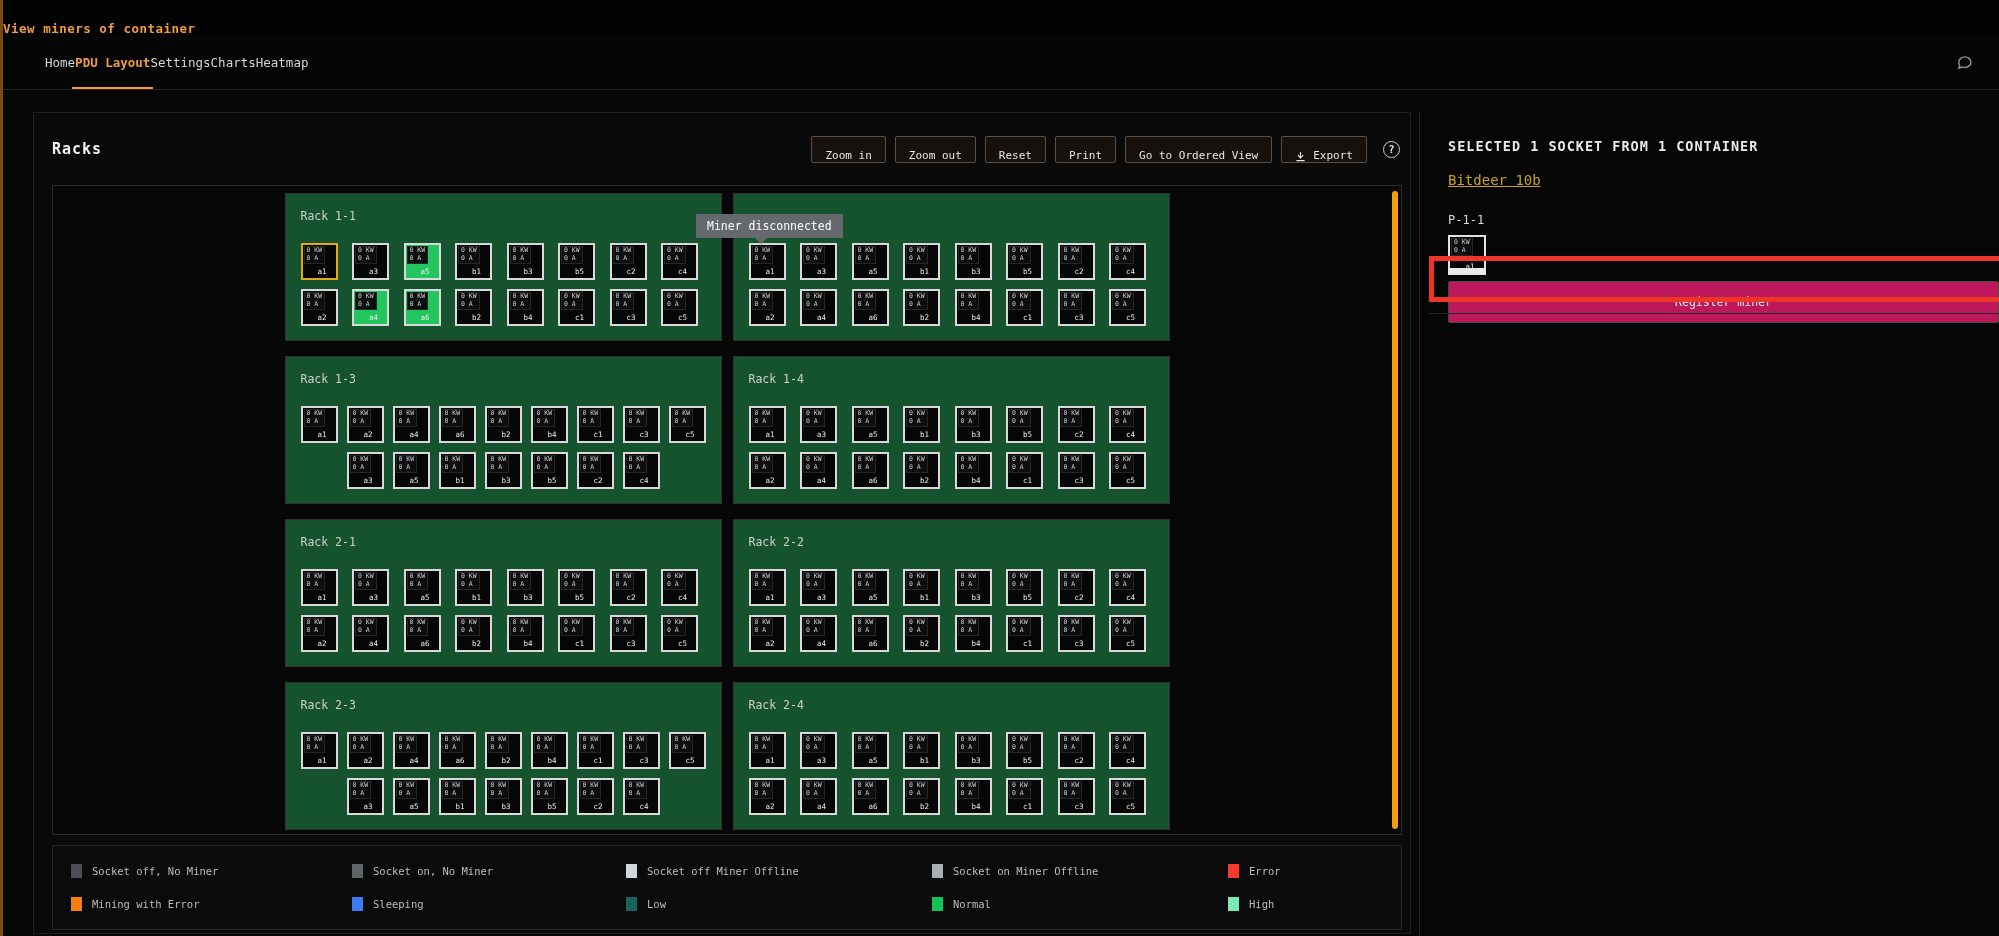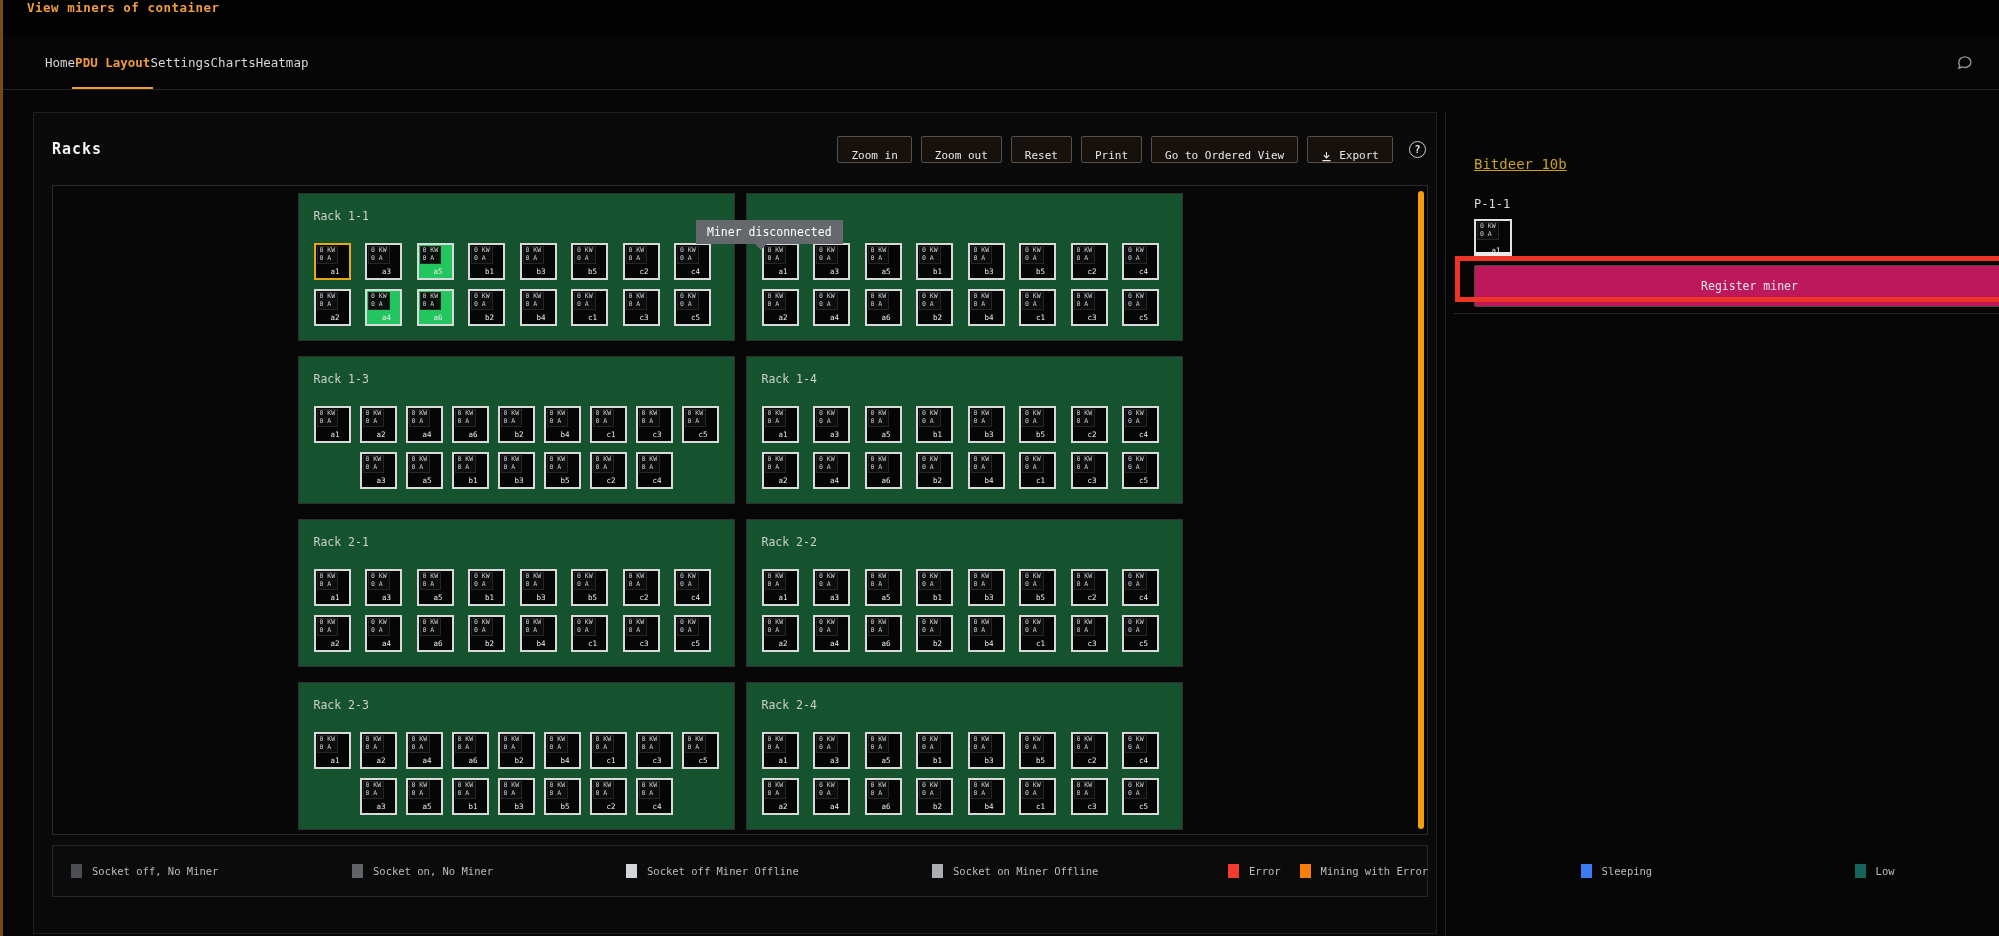--- a/index.html
+++ b/index.html
@@ -8,7 +8,7 @@
   .app{width:1999px;height:936px;background:#060606;border-left:3px solid #7a4a14;position:relative;overflow:hidden}
 
   
-  .topbar{height:36px;display:flex;align-items:flex-start;padding-left:24px;background:#020202}
+  .topbar{height:36px;display:flex;align-items:flex-end;background:#020202}
   .top-title{color:var(--accent);font-size:12.5px;font-weight:bold;letter-spacing:.5px}
 
   

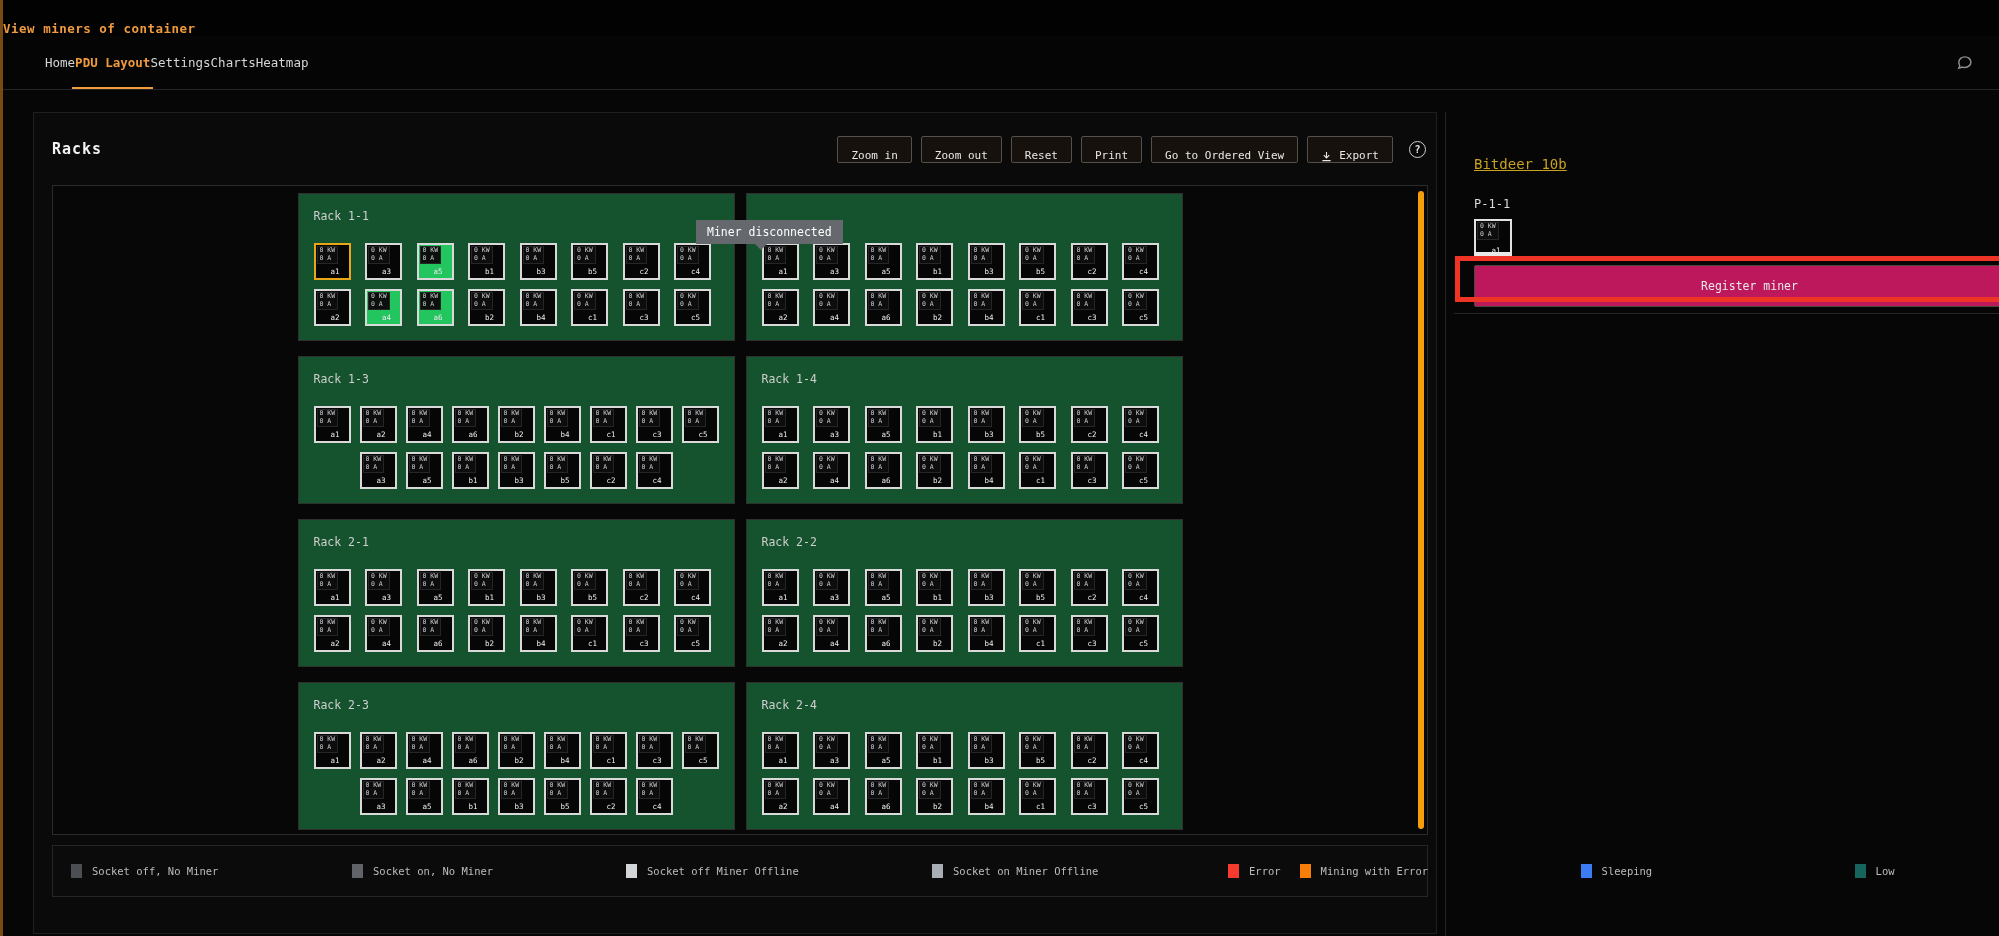--- a/index.html
+++ b/index.html
@@ -1135,6 +1135,7 @@
     </section>
 
     <aside class="right-panel">
+      <h3>SELECTED 1 SOCKET FROM 1 CONTAINER</h3>
       <a class="container-link">Bitdeer 10b</a>
       <div class="socket-id">P-1-1</div>
 

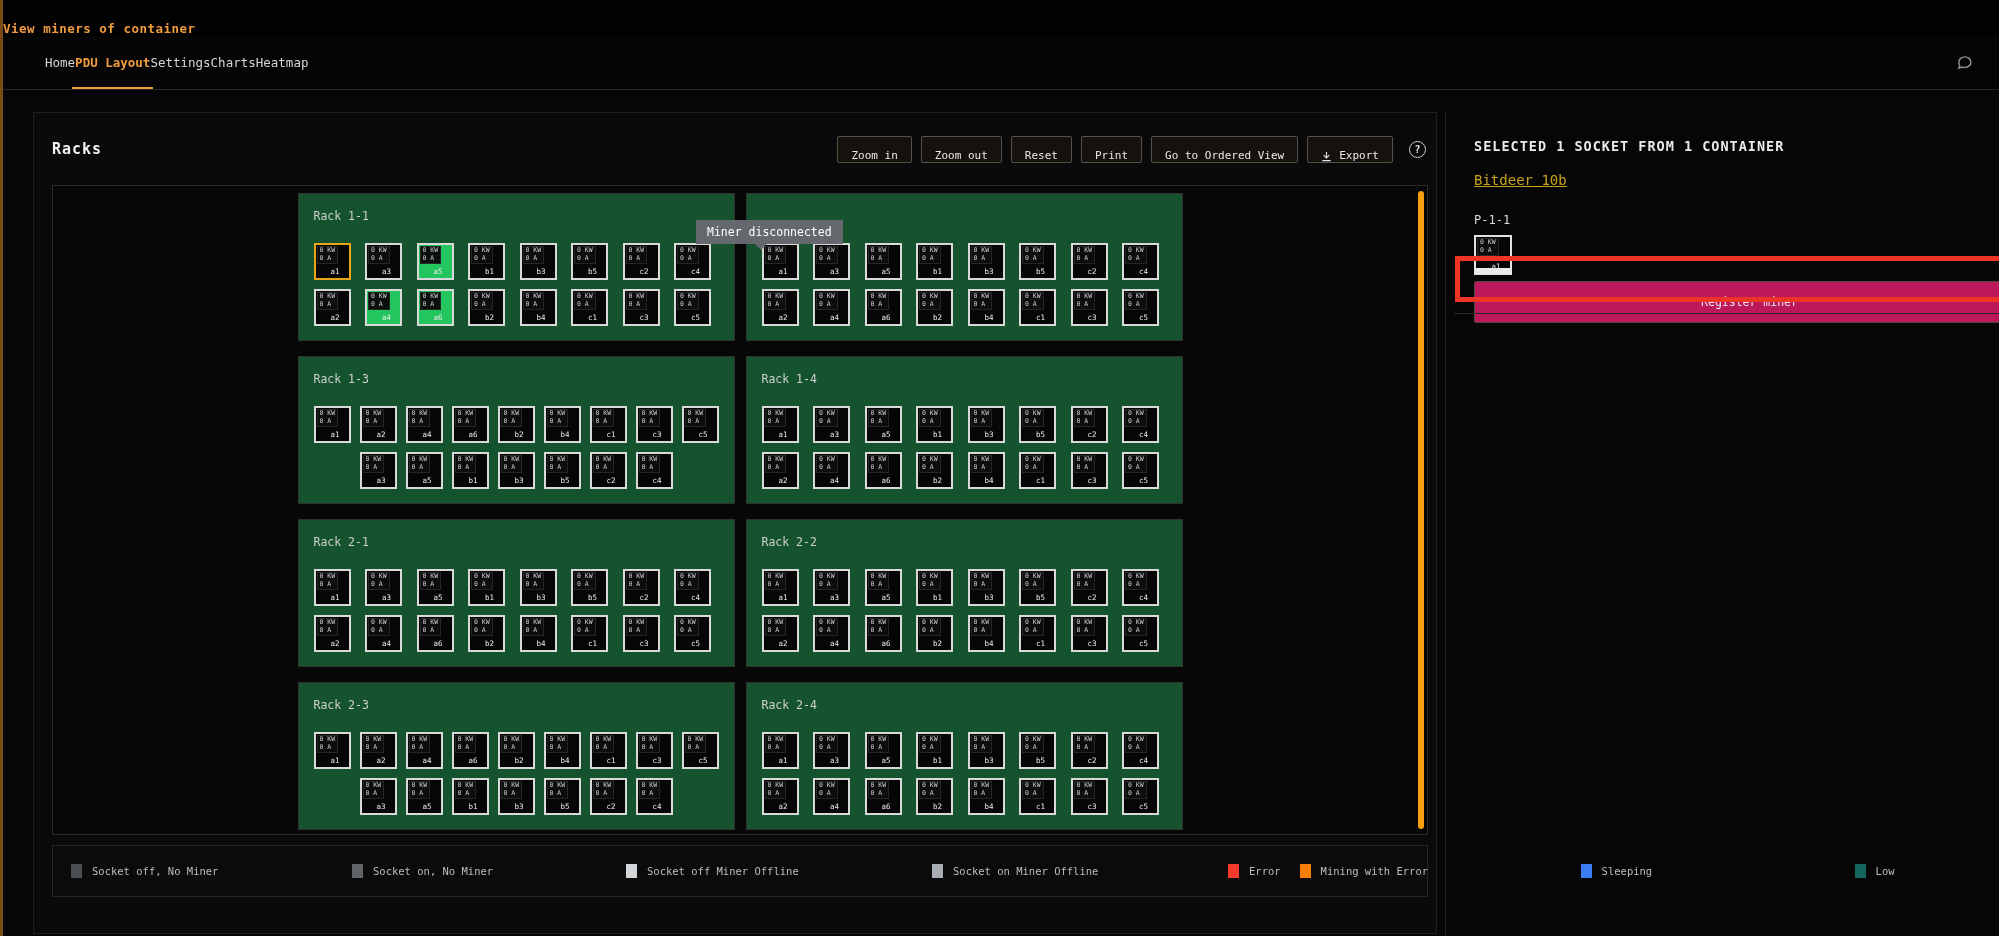--- a/index.html
+++ b/index.html
@@ -47,7 +47,7 @@
   .slabel{position:absolute;bottom:2px;left:0;right:0;text-align:center;color:#ececec;font-size:7.5px;transform:translateX(3px)}
 
   
-  .tooltip{position:absolute;top:34px;left:643px;background:#65686d;color:#fff;font-size:11.5px;padding:5px 11px;z-index:5;white-space:nowrap}
+  .tooltip{position:absolute;top:28px;left:643px;background:#65686d;color:#fff;font-size:11.5px;padding:5px 11px;z-index:5;white-space:nowrap}
   .tooltip::after{content:"";position:absolute;left:58px;bottom:-6px;border-left:7px solid transparent;border-right:7px solid transparent;border-top:7px solid #65686d}
 
   .scroll-thumb{position:absolute;right:3px;top:5px;bottom:5px;width:6px;border-radius:3px;background:var(--scrollbar);cursor:pointer}

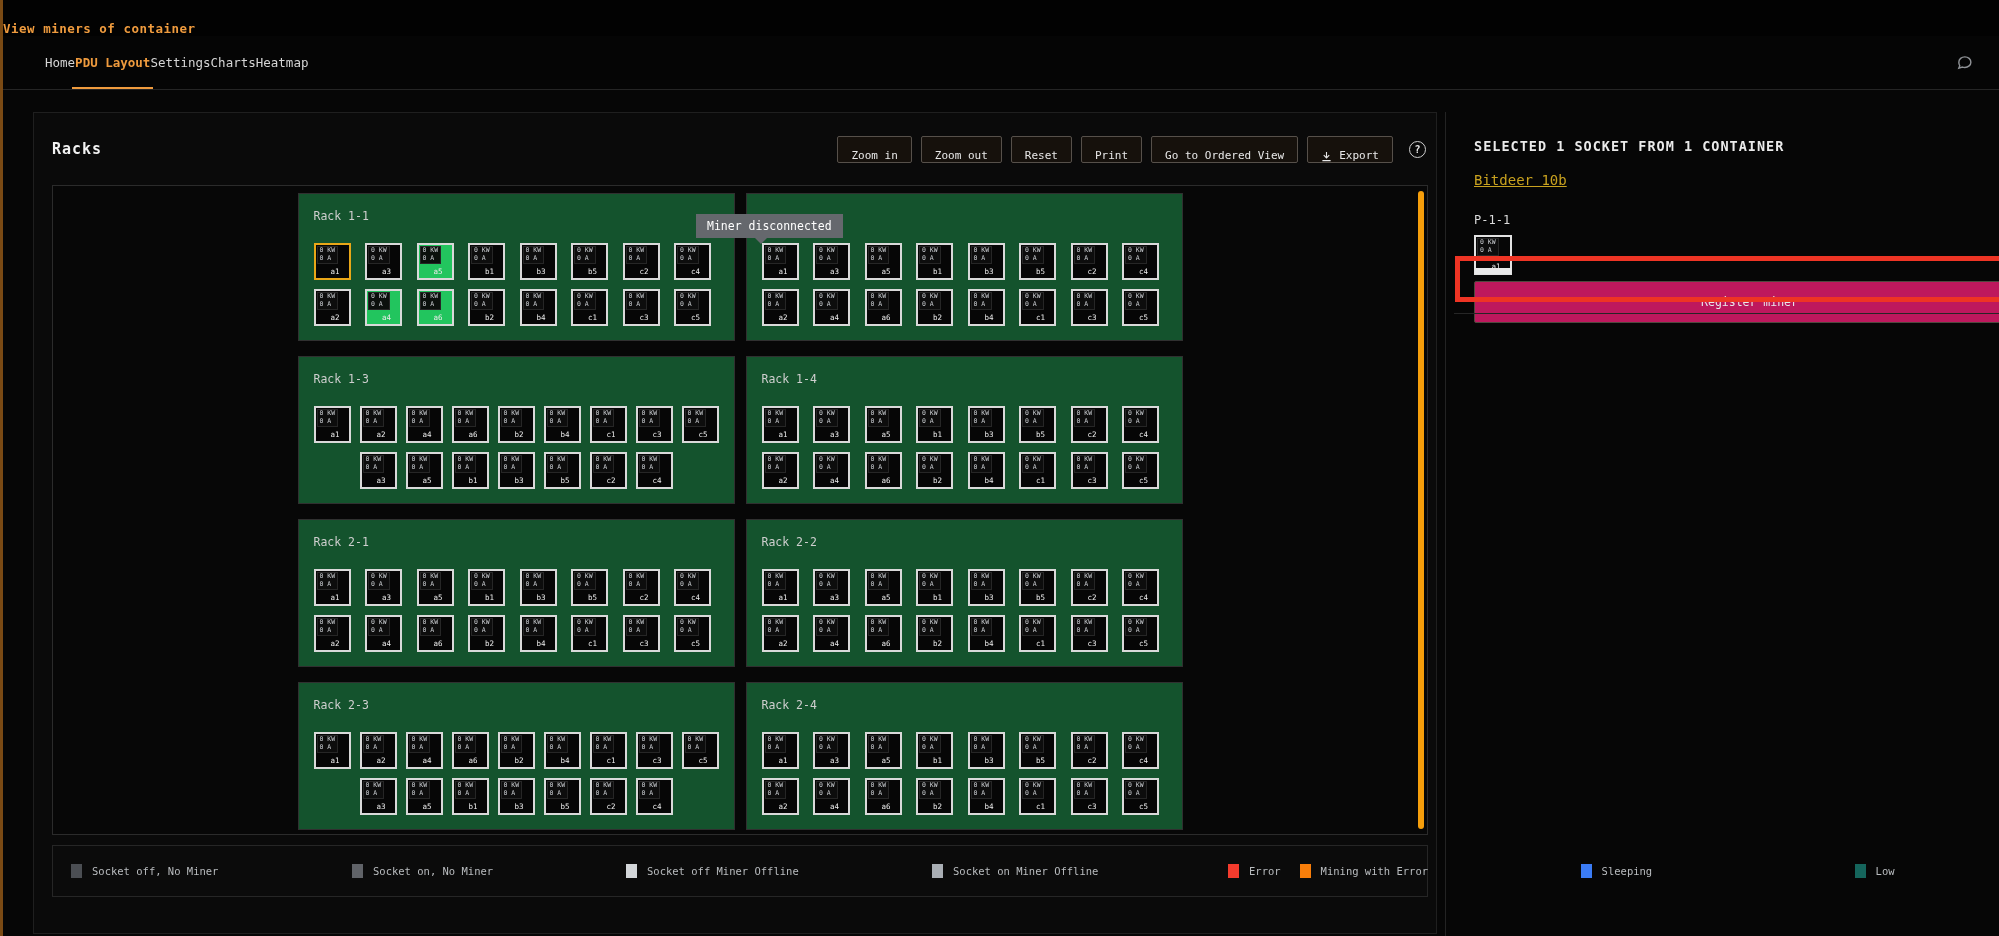--- a/index.html
+++ b/index.html
@@ -53,7 +53,7 @@
   .scroll-thumb{position:absolute;right:3px;top:5px;bottom:5px;width:6px;border-radius:3px;background:var(--scrollbar);cursor:pointer}
 
   
-  .legend{margin:10px 8px 0 18px;border:1px solid #262626;background:#0b0b0b;padding:18px;display:flex;flex-direction:row;gap:19px}
+  .legend{margin:10px 8px 0 18px;border:1px solid #262626;background:#0b0b0b;padding:18px;display:flex;flex-direction:column;gap:19px}
   .legend-row{display:grid;grid-template-columns:281px 274px 306px 296px auto;align-items:center}
   .legend-item{display:flex;align-items:center;gap:10px}
   .swatch{width:11px;height:14px;display:inline-block;flex:0 0 auto}

